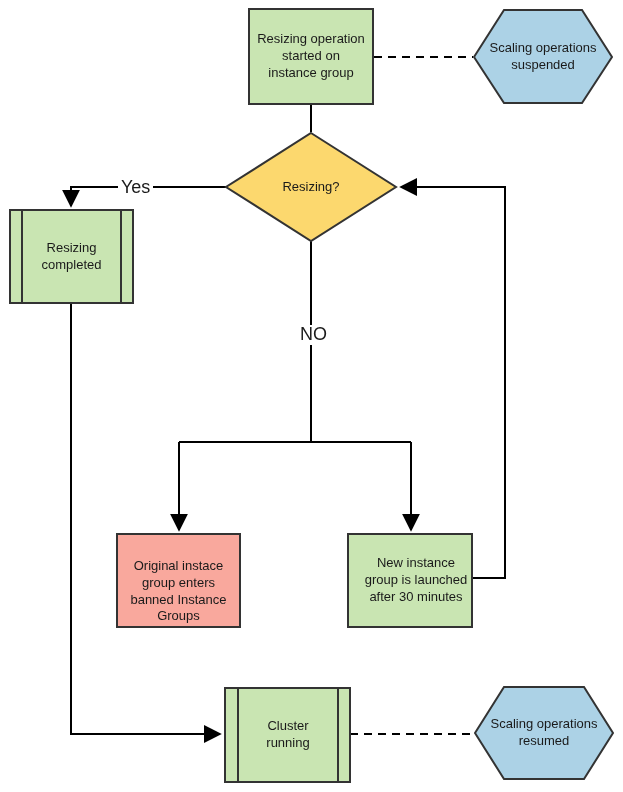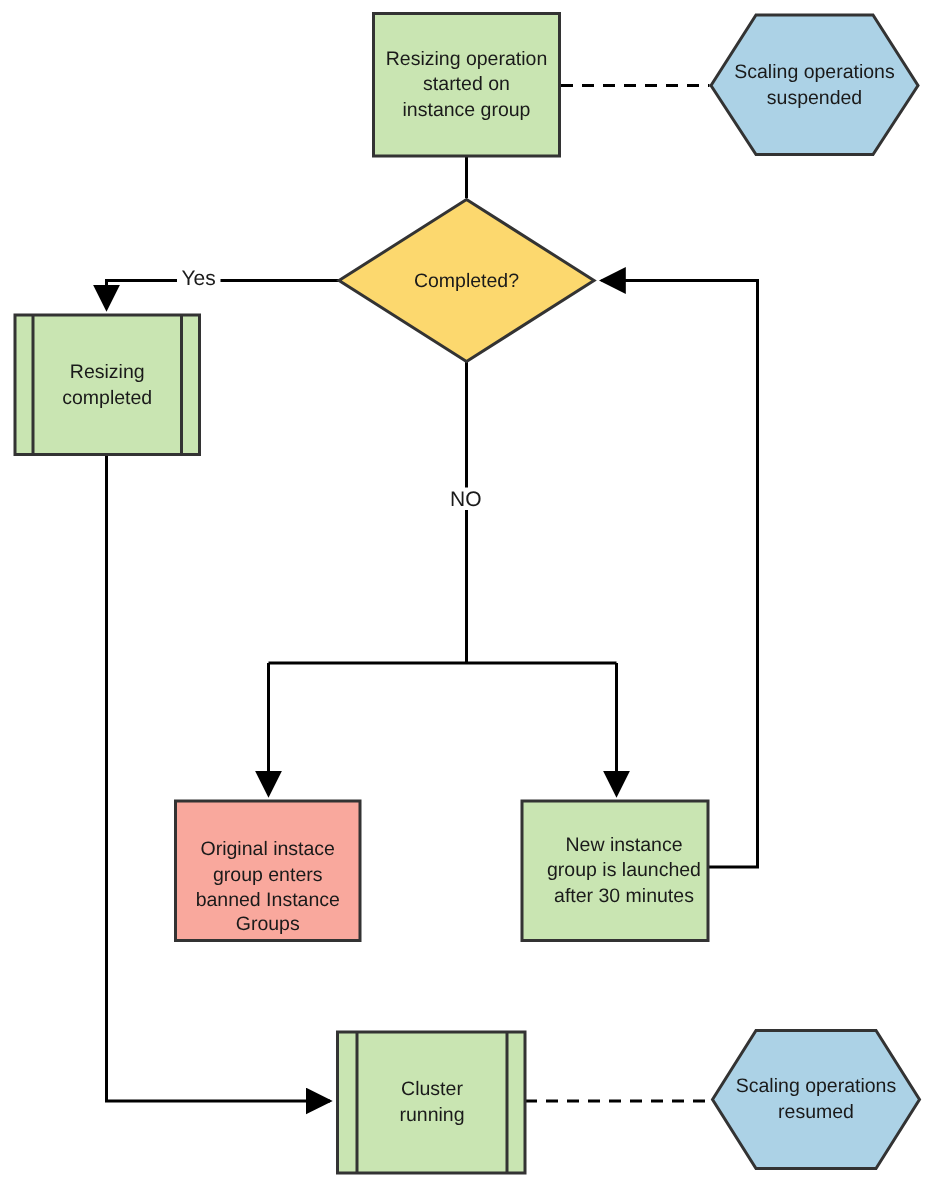--- a/index.html
+++ b/index.html
@@ -24,7 +24,7 @@
     position:absolute;
     background:#ffffff;
     padding:0 3px;
-    font-size:14px; line-height:1.1;
+    font-size:18px; line-height:1.1;
     color:#1a1a1a;
   }
 </style>

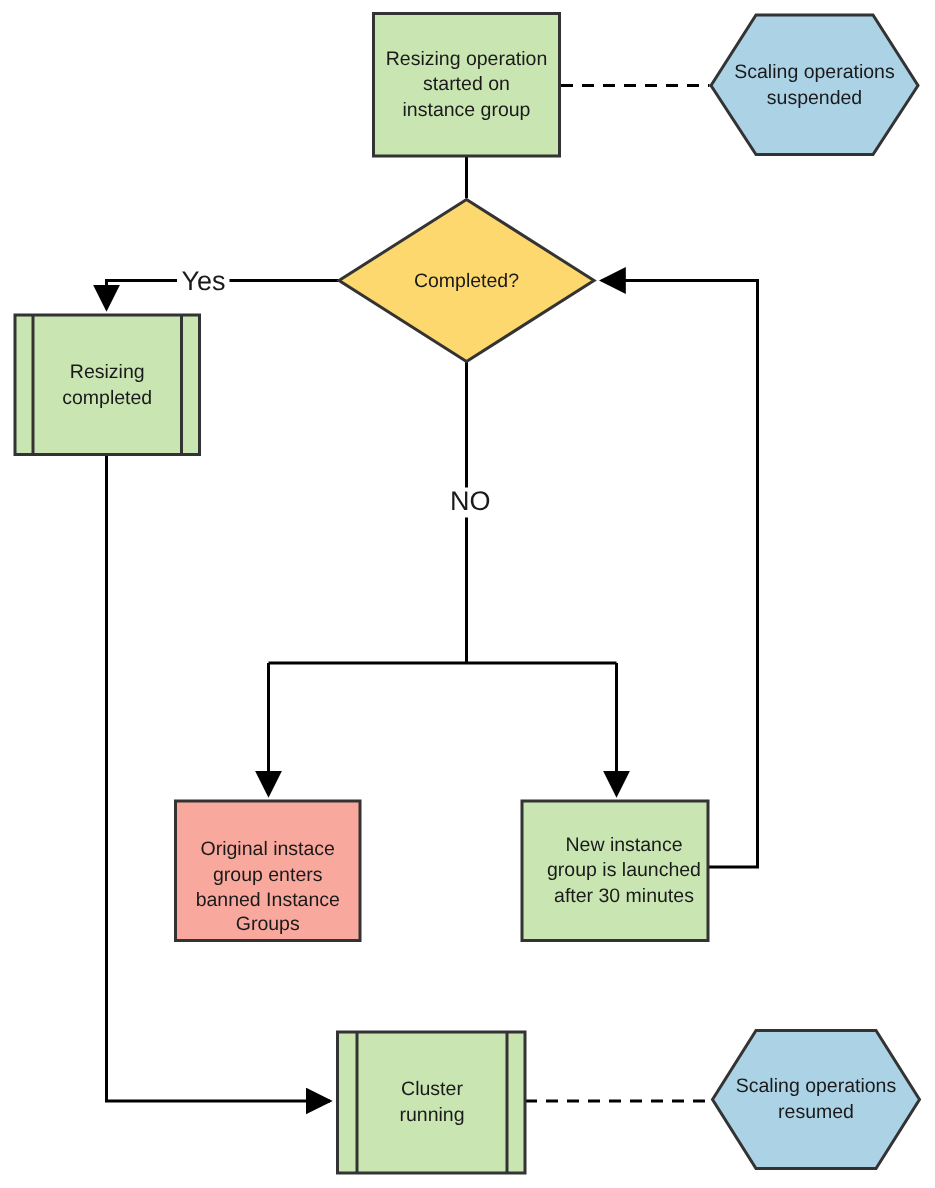--- a/index.html
+++ b/index.html
@@ -83,7 +83,7 @@
   <div class="node-label" style="left:474px; top:10px; width:138px; height:93px;">Scaling operations
 suspended</div>
 
-  <div class="node-label" style="left:226px; top:133px; width:170px; height:108px;">Completed?</div>
+  <div class="node-label" style="left:226px; top:133px; width:170px; height:108px;">Resizing?</div>
 
   <div class="node-label" style="left:22px; top:210px; width:99px; height:93px;">Resizing
 completed</div>

